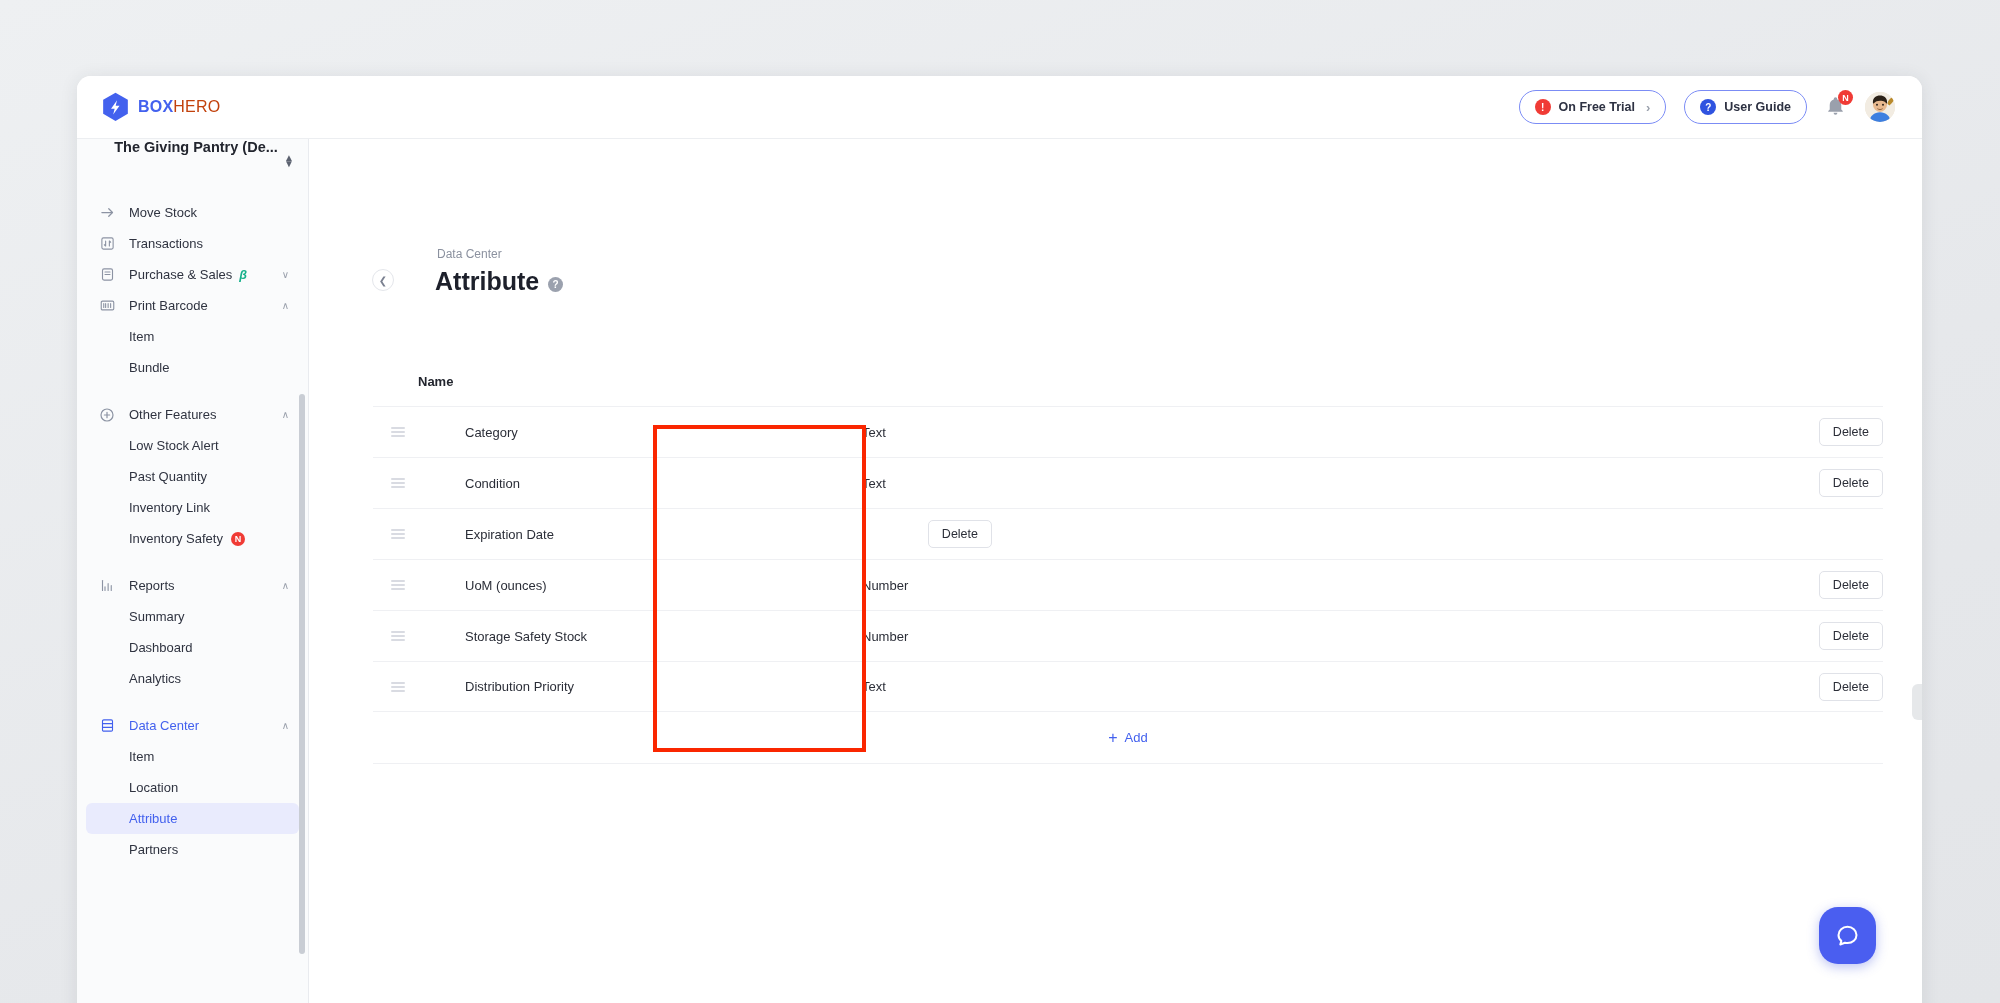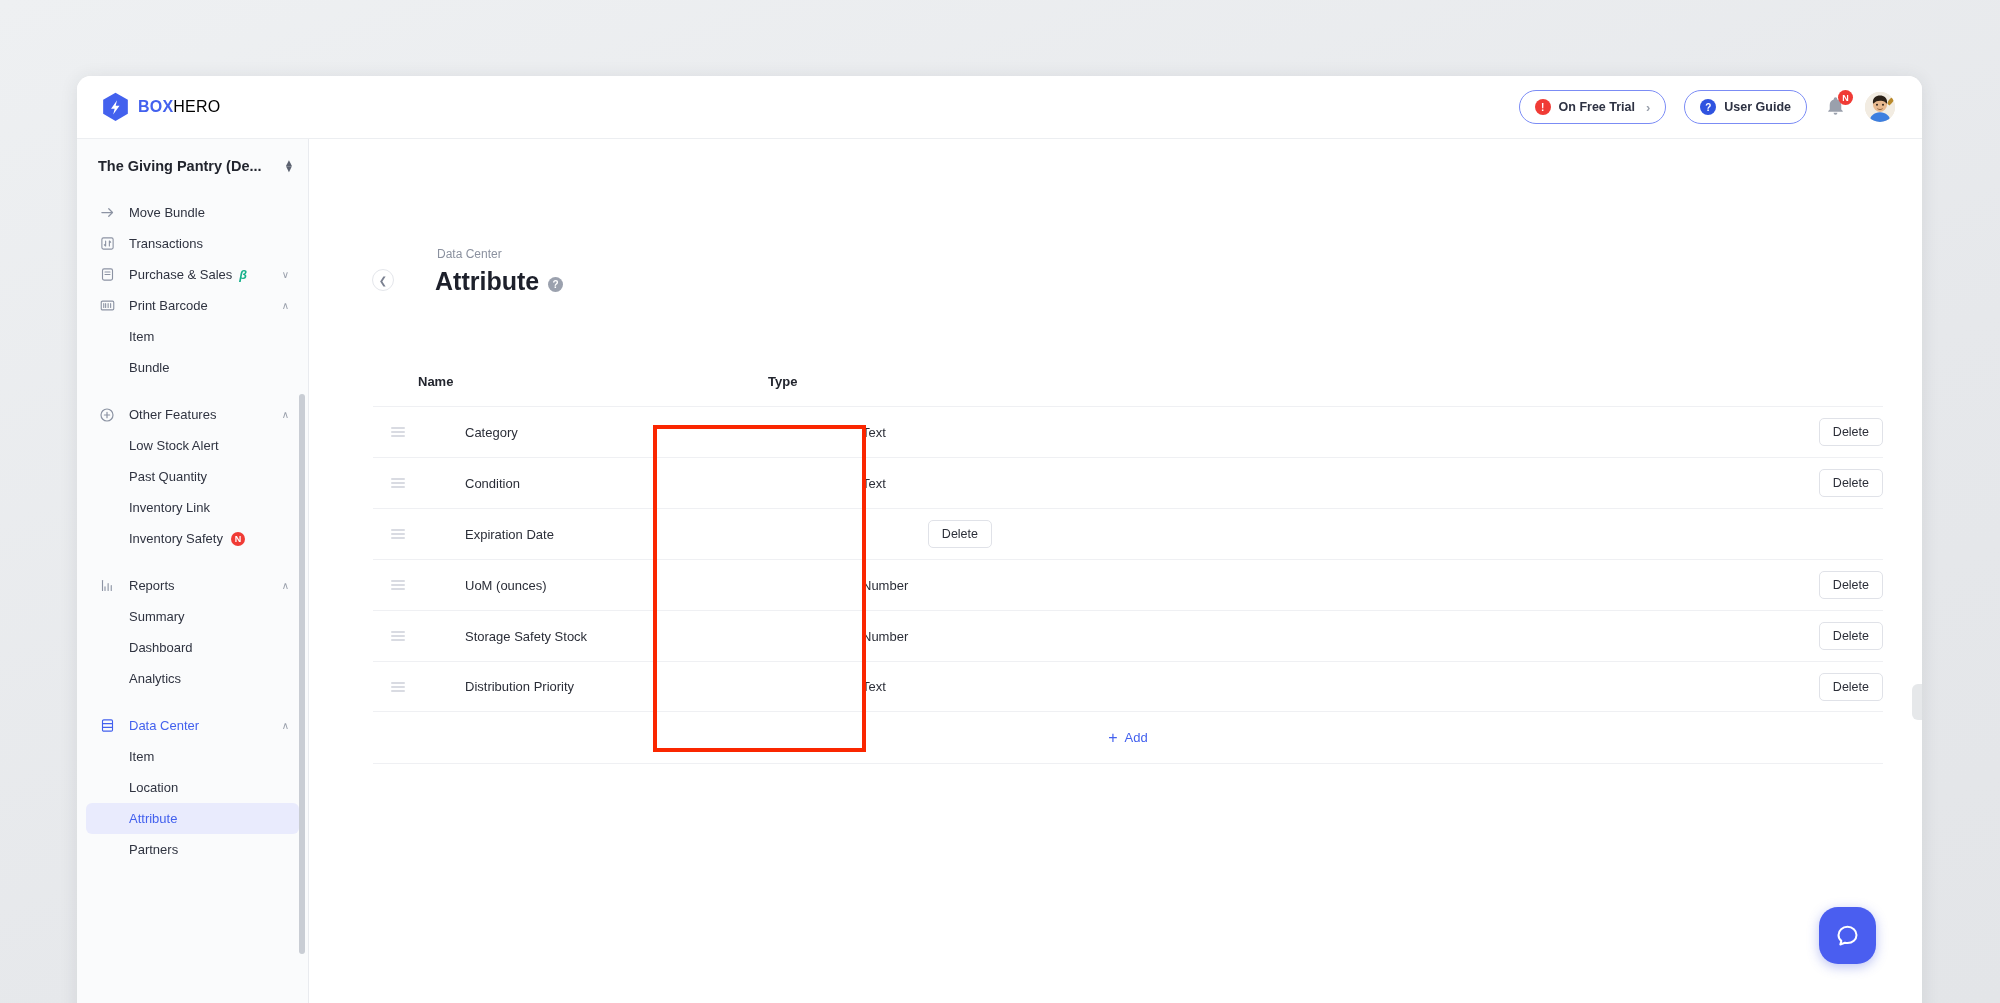--- a/index.html
+++ b/index.html
@@ -36,7 +36,7 @@
   .logo-mark { width: 27px; height: 30px; display:block; }
   .logo-text { font-size: 16px; font-weight: 700; letter-spacing: .2px; }
   .logo-text .b { color: #4361ee; }
-  .logo-text .h { color: #000000; font-weight: 500; }
+  .logo-text .h { color: #c2410c; font-weight: 500; }
 
   .topbar-right {
     margin-left: auto; display: flex; align-items: center;

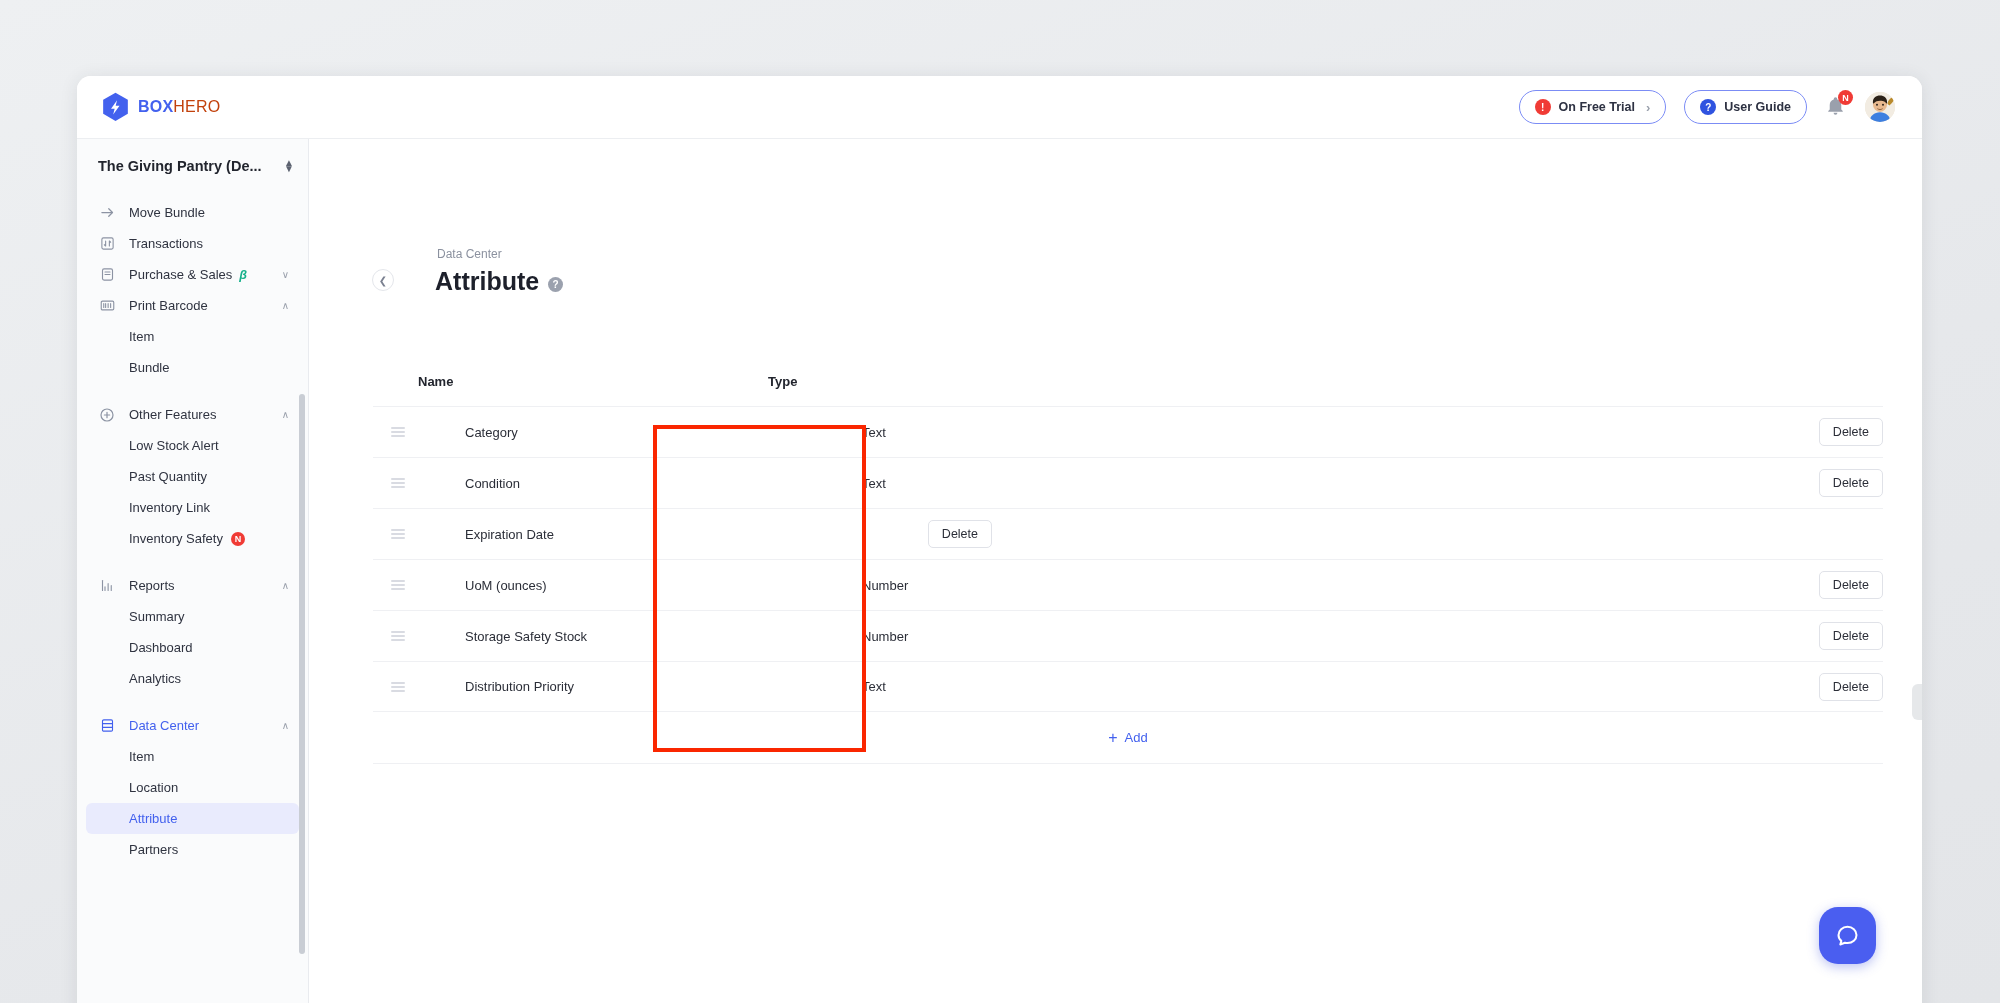--- a/index.html
+++ b/index.html
@@ -82,7 +82,7 @@
   }
   #workspace {
     display: flex; align-items: center;
-    height: 54px; padding: 0 14px 0 21px; cursor: pointer;
+    height: 54px; padding: 0 14px 0 21px; cursor: pointer; flex-direction: column;
   }
   #workspace .ws-name {
     font-size: 14.5px; font-weight: 700; color: #22252e;

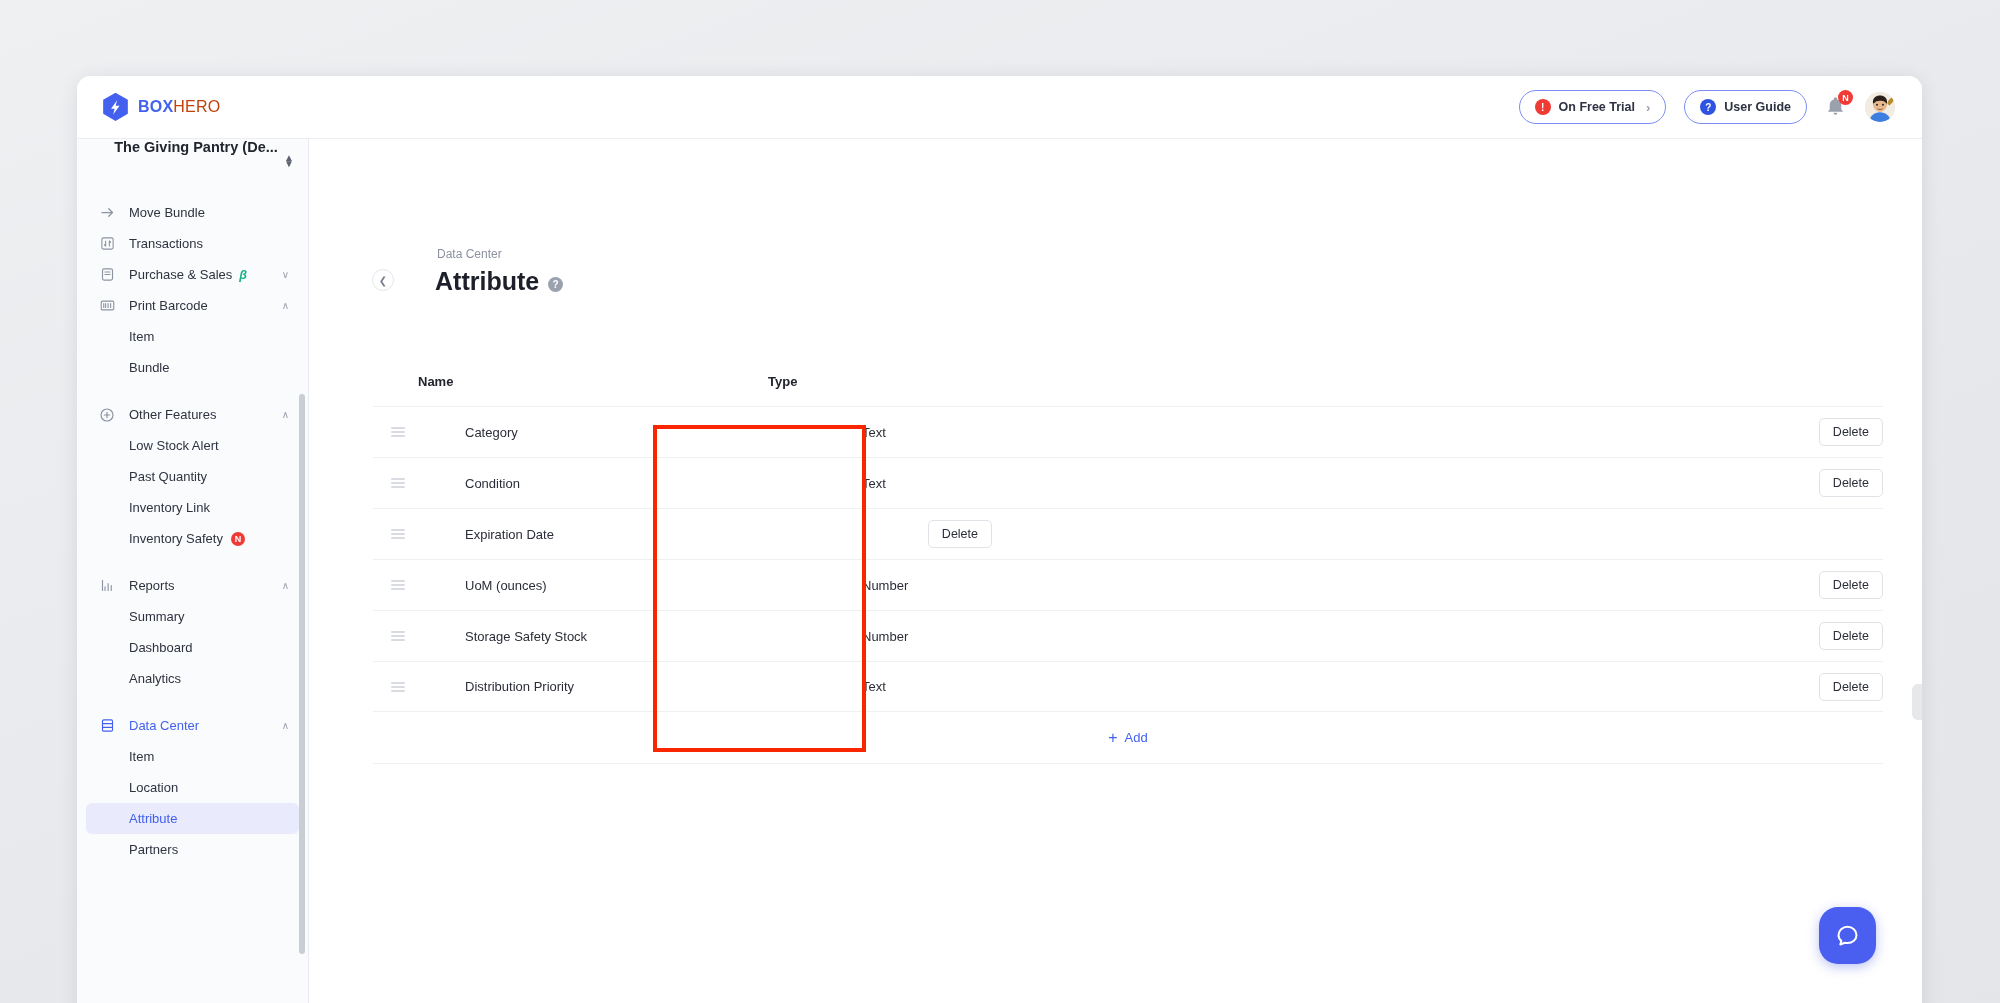--- a/index.html
+++ b/index.html
@@ -285,7 +285,7 @@
               <path d="m14 6 6 6-6 6"></path>
             </svg>
           </span>
-          <span>Move Bundle</span>
+          <span>Move Stock</span>
         </div>
         <div class="nav-item">
           <span class="ico">

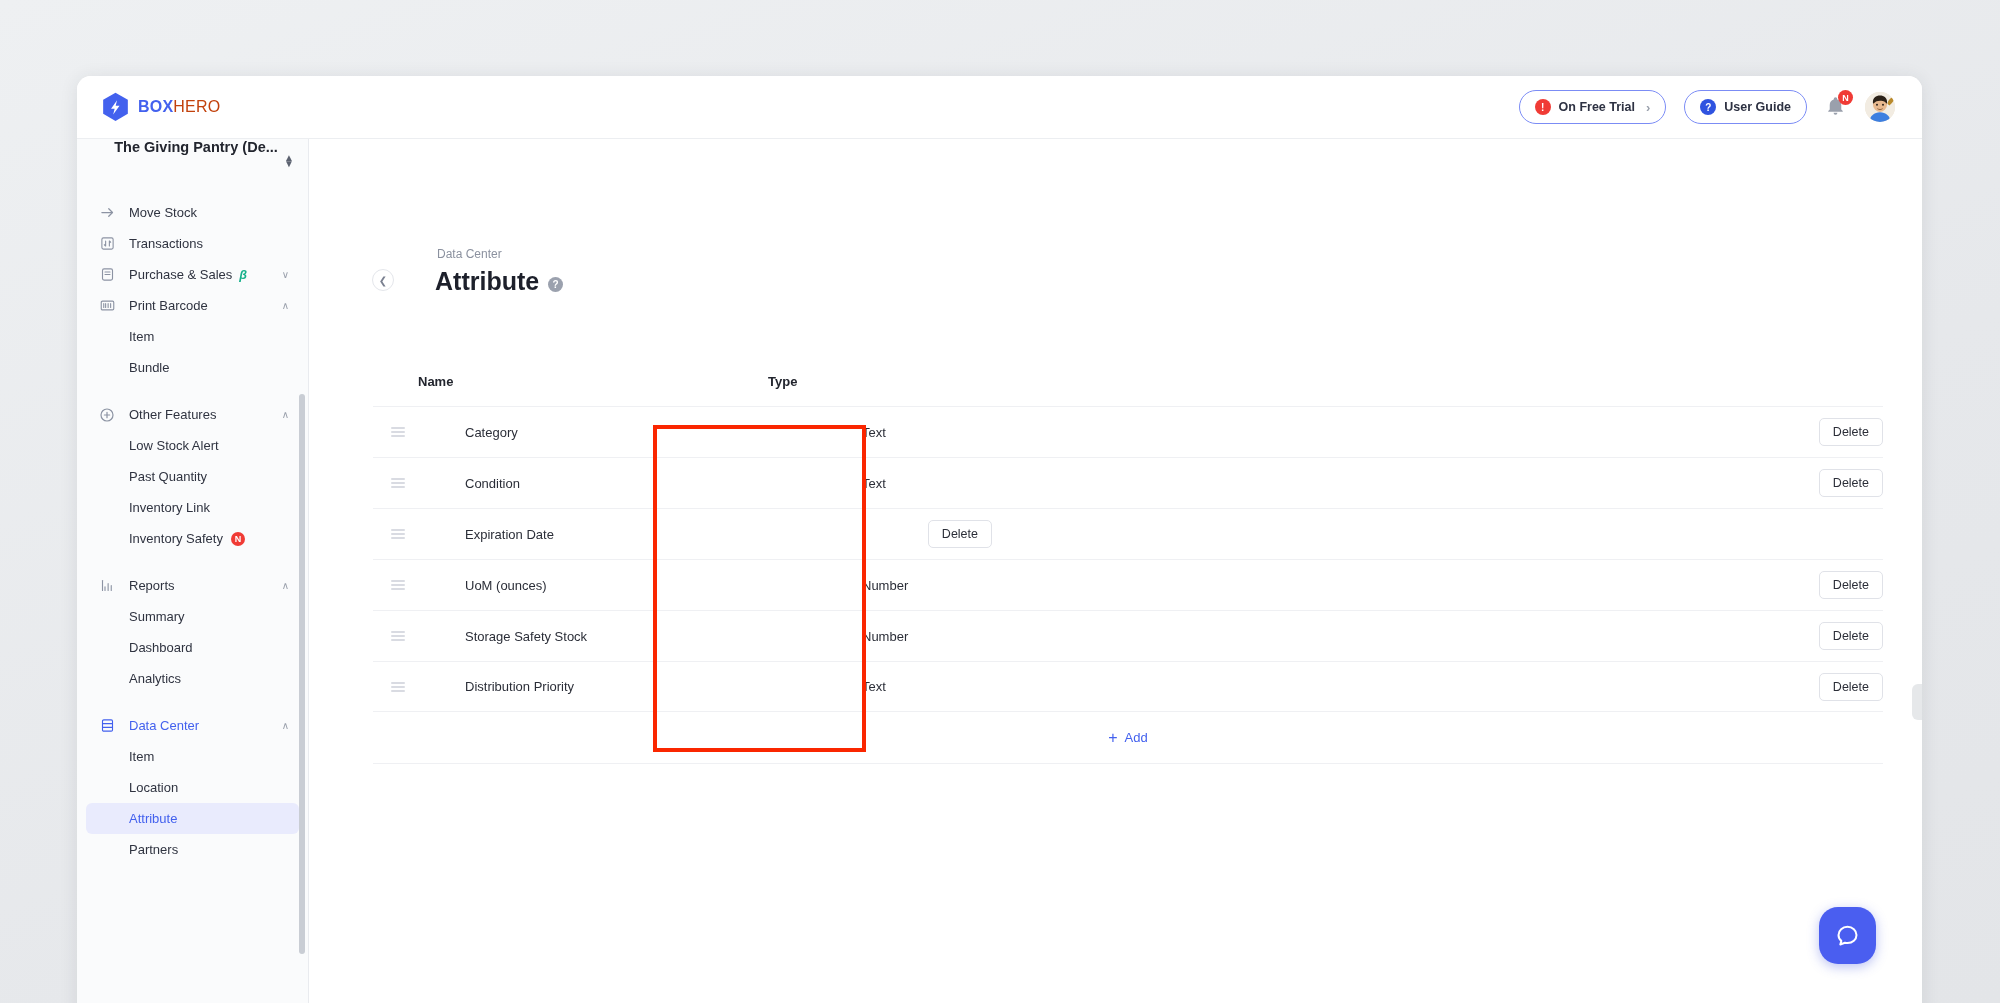--- a/index.html
+++ b/index.html
@@ -412,7 +412,6 @@
       <div class="th-row">
         <div class="col-handle"></div>
         <div class="col-name">Name</div>
-        <div class="col-type">Type</div>
         <div class="col-action"></div>
       </div>
 

